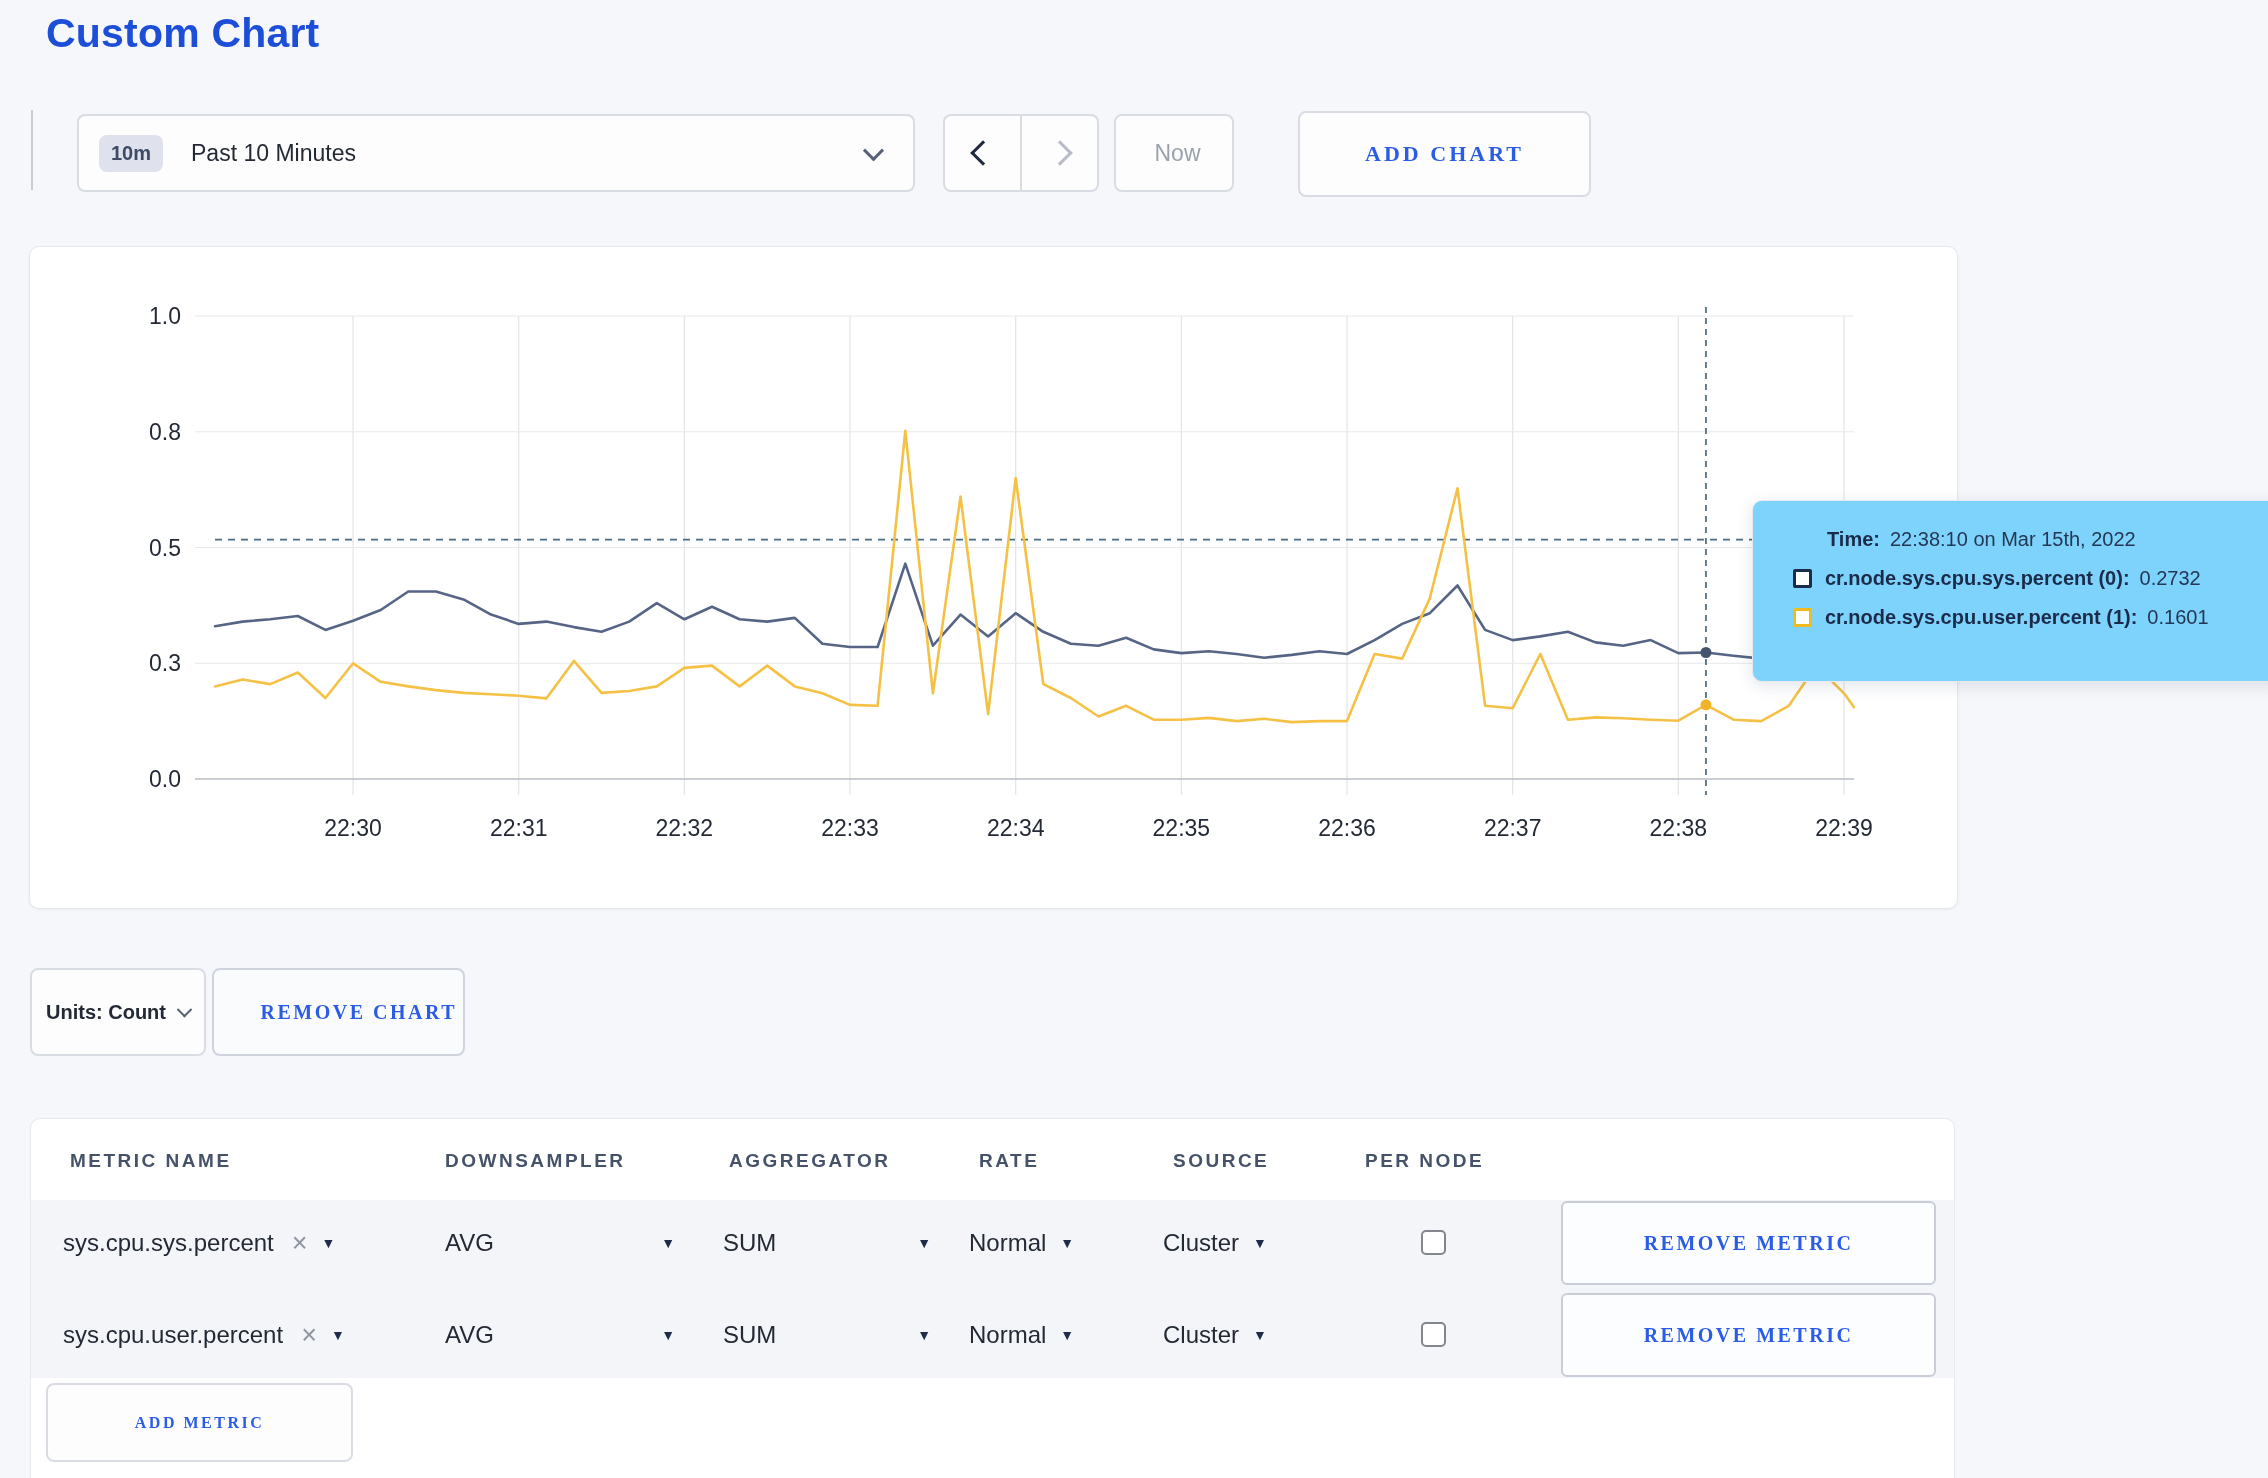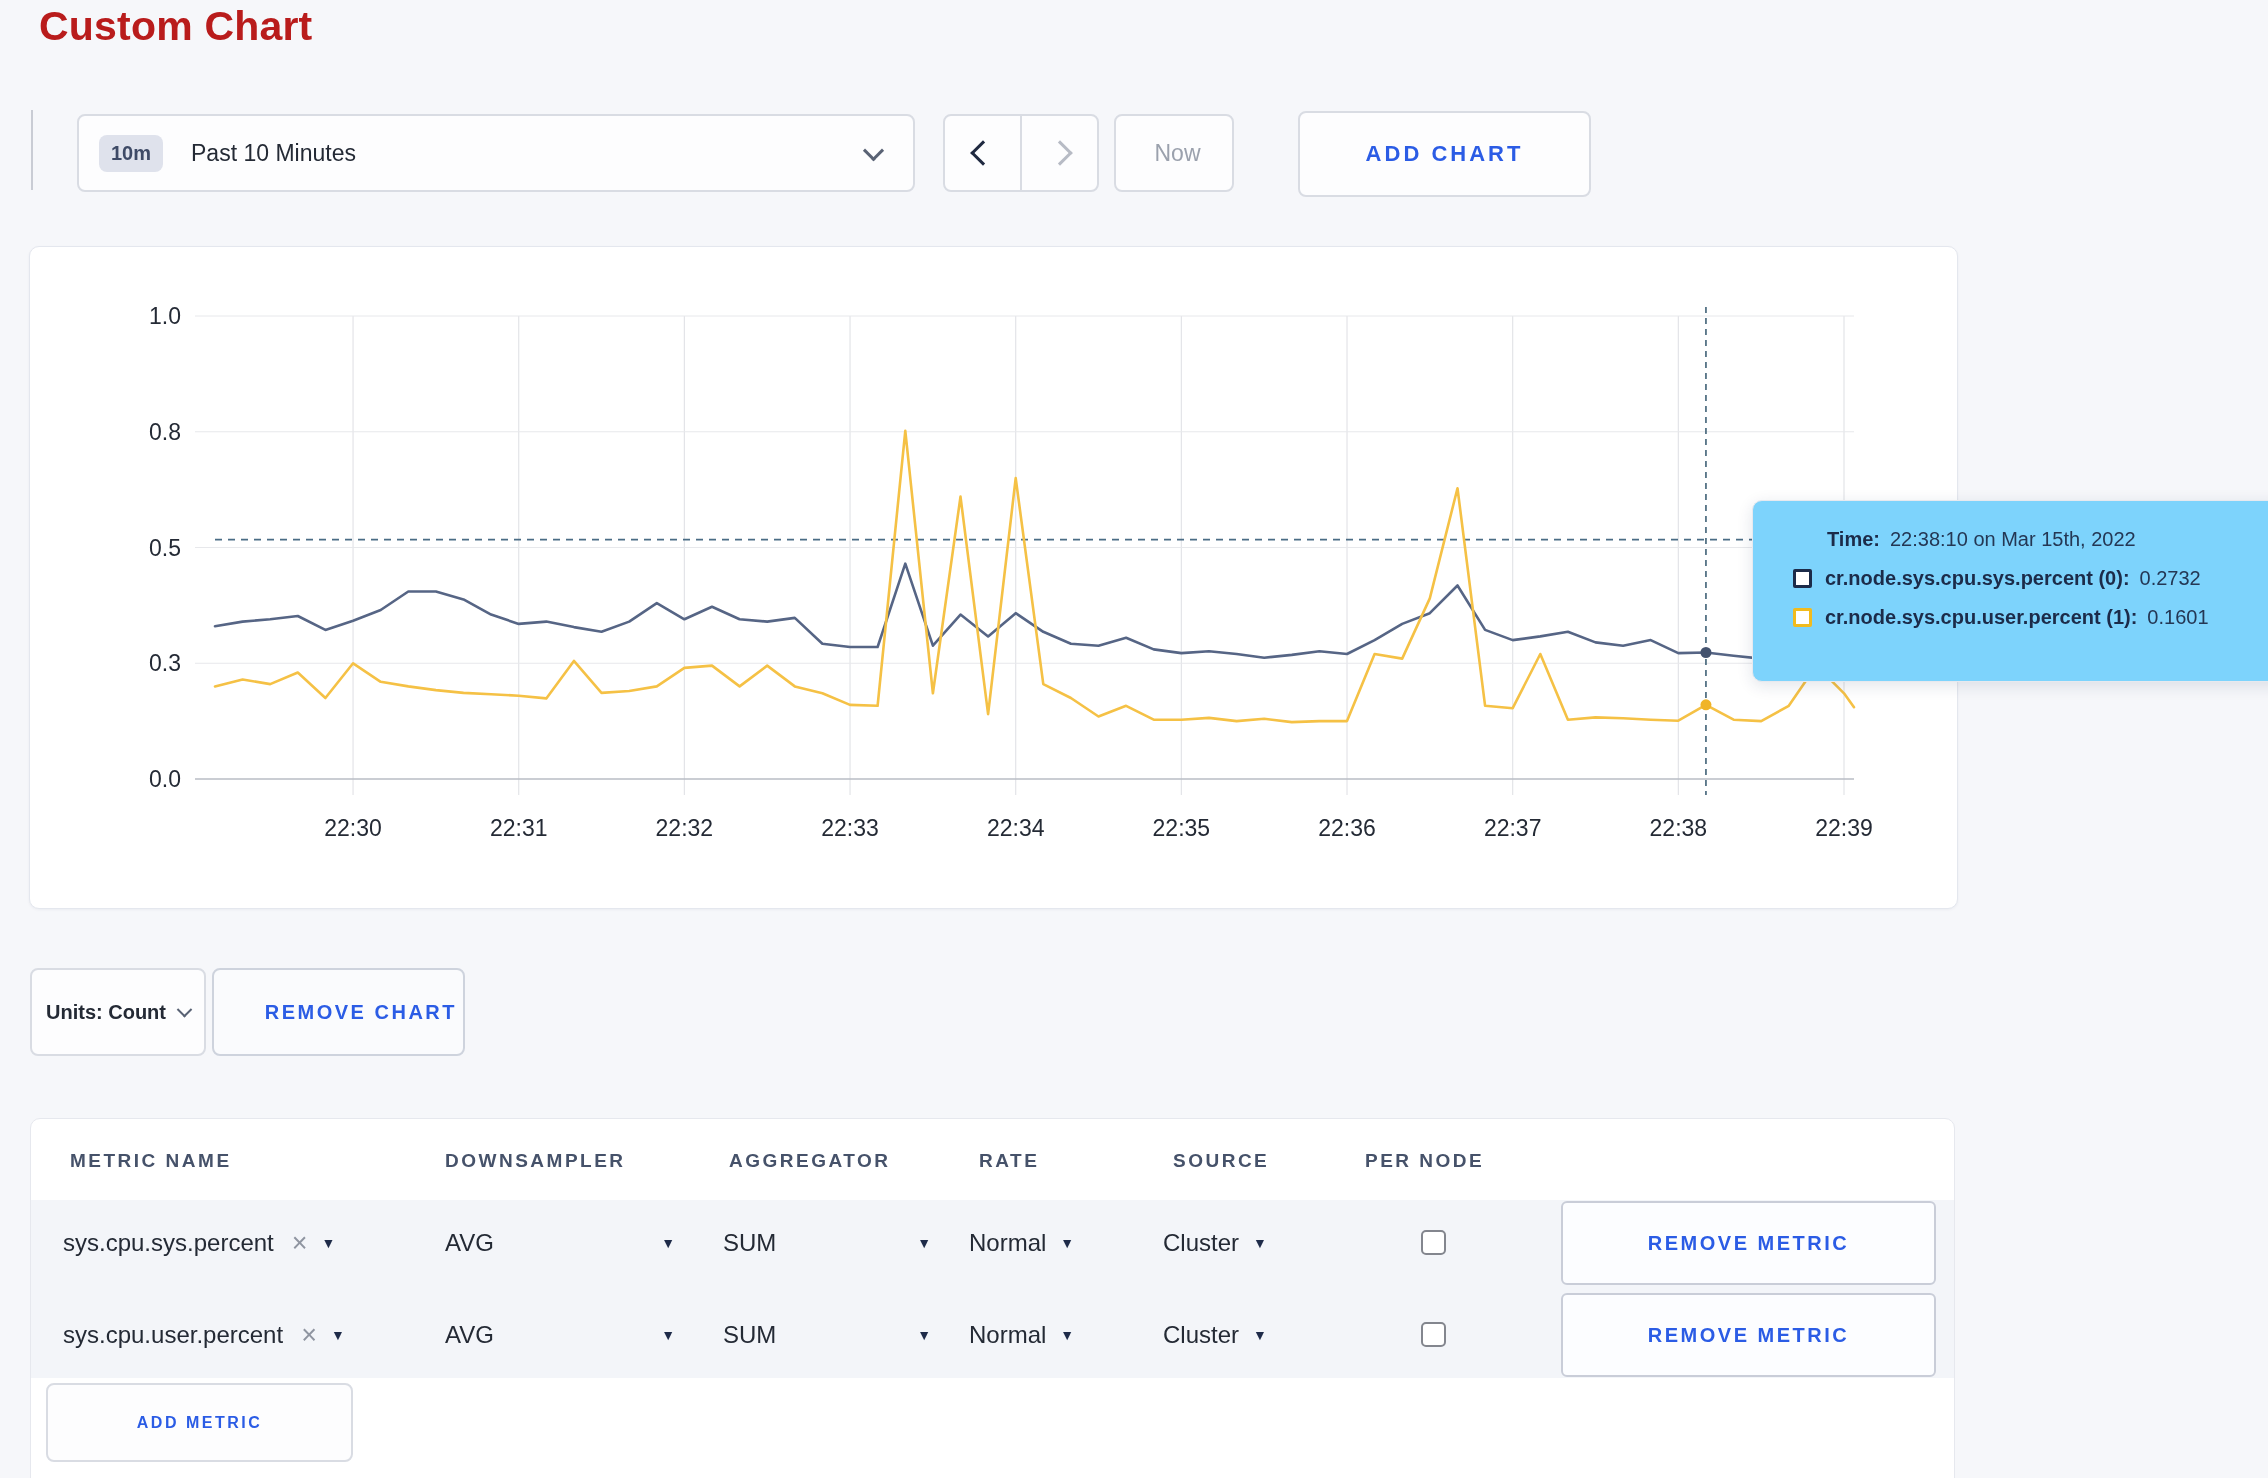--- a/index.html
+++ b/index.html
@@ -6,7 +6,7 @@
   #app{position:relative;width:2268px;height:1478px;background:#f6f7fa;overflow:hidden;
        font-family:"Liberation Sans",sans-serif;color:#242a35;}
   
-  #page-title{position:absolute;left:38px;top:2px;margin:1px;font-size:41px;font-weight:600;color:#b91c1c;letter-spacing:.2px;}
+  #page-title{position:absolute;left:38px;top:2px;margin:8px;font-size:41px;font-weight:600;color:#1d4ed8;letter-spacing:.2px;}
   
   .toolbar-rule{position:absolute;left:31px;top:110px;width:2px;height:80px;background:#c9ccd4;}
   .btnish{background:#fdfdfe;border:2px solid #d9dce3;border-radius:8px;box-sizing:border-box;}

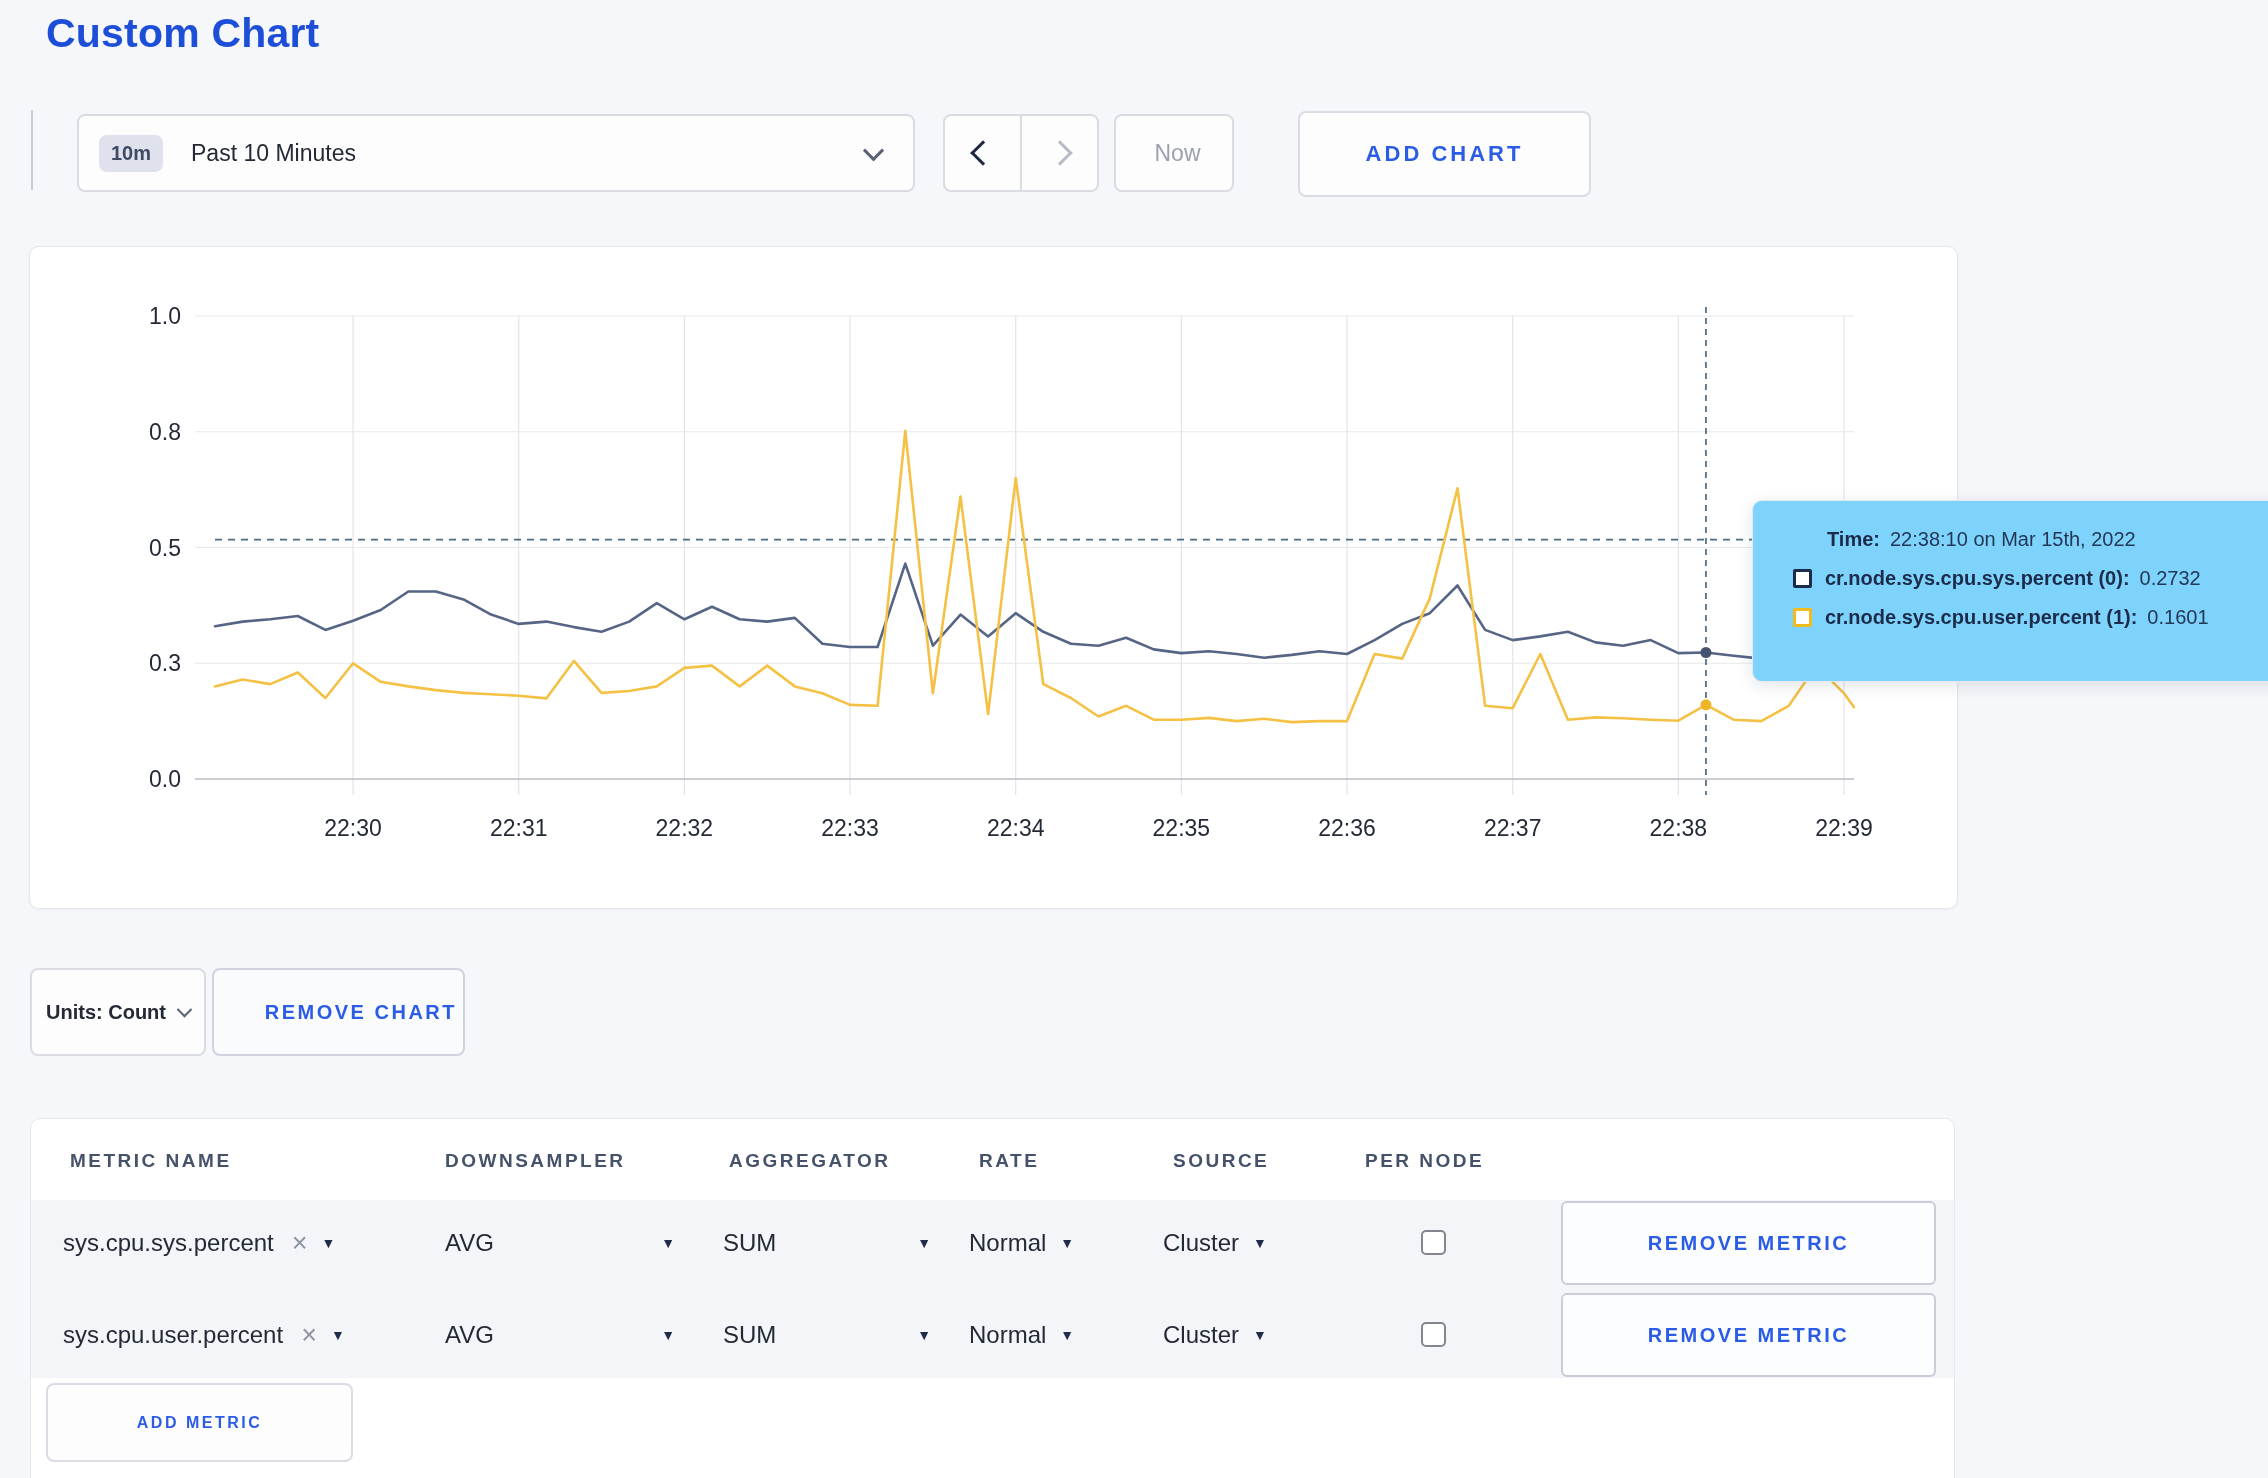--- a/index.html
+++ b/index.html
@@ -25,7 +25,7 @@
   .chev-right{transform:rotate(-45deg);}
   .now-btn{position:absolute;left:1114px;top:114px;width:120px;height:78px;font-size:23px;color:#9ba1ad;
            font-family:"Liberation Sans",sans-serif;cursor:default;padding-left:13px;}
-  .blue-btn{color:#2b5ce5;font-weight:600;letter-spacing:3px;font-family:Liberation Sans, sans-serif;cursor:pointer;}
+  .blue-btn{color:#2b5ce5;font-weight:600;letter-spacing:3px;font-family:Liberation Serif, serif;cursor:pointer;}
   .add-chart-btn{position:absolute;left:1298px;top:111px;width:293px;height:86px;font-size:22px;border-radius:8px;}
   
   .chart-card{position:absolute;left:29px;top:246px;width:1927px;height:661px;background:#fff;

